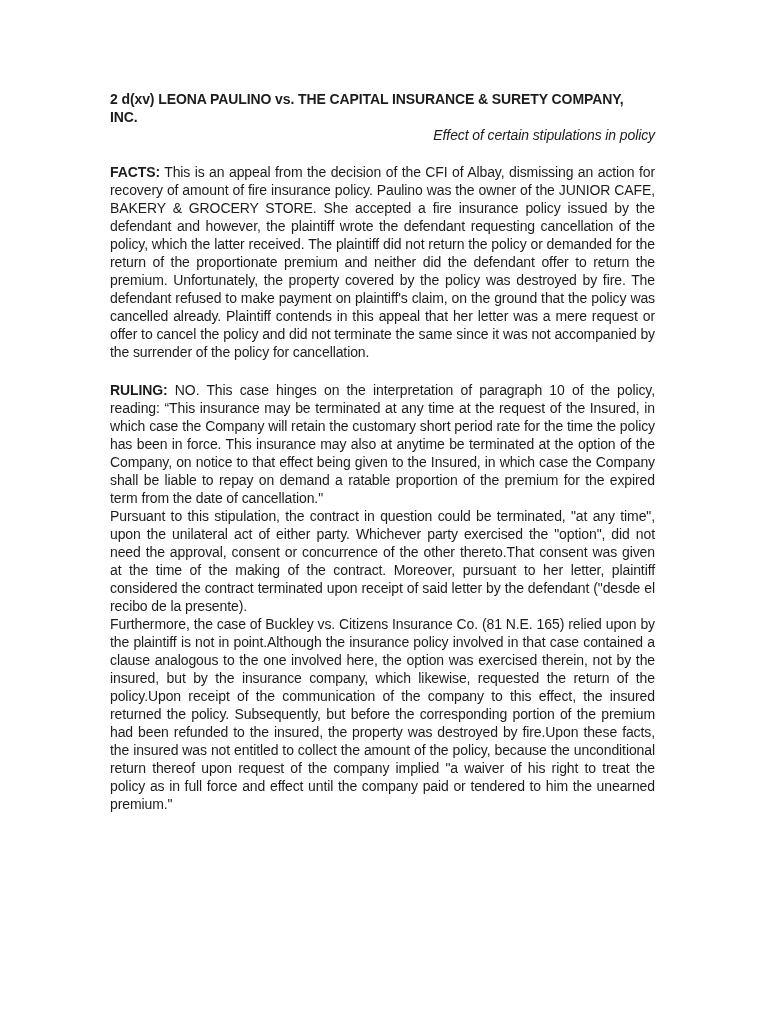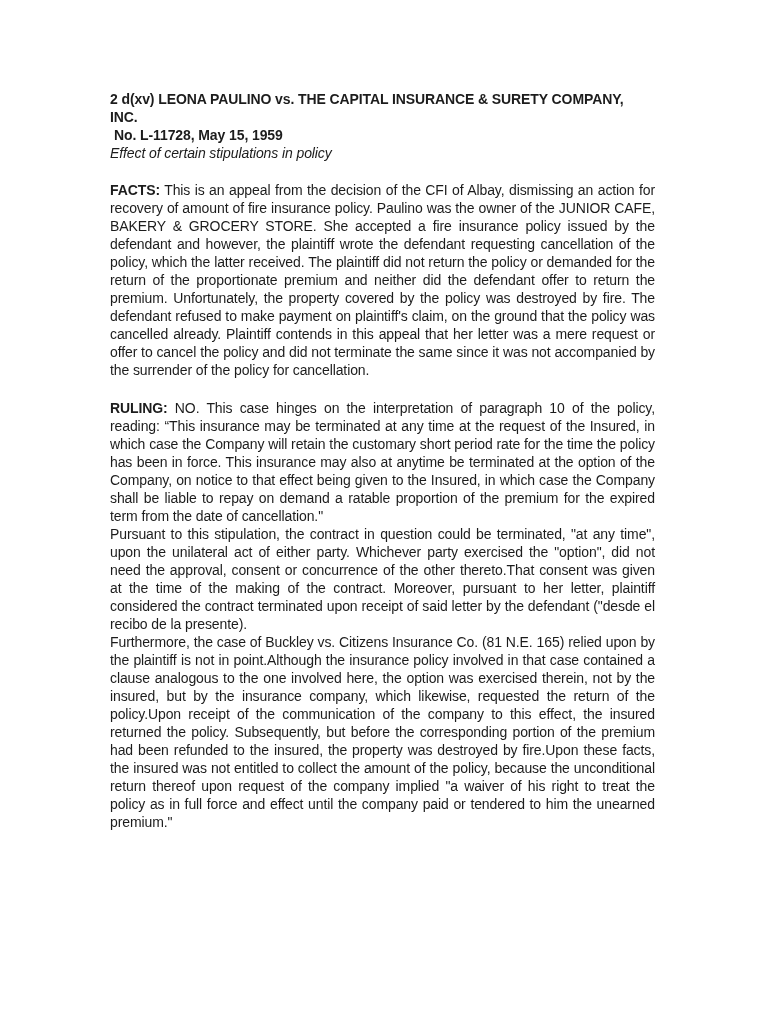--- a/index.html
+++ b/index.html
@@ -41,7 +41,6 @@
 
     <p class="bold">2 d(xv) LEONA PAULINO vs. THE CAPITAL INSURANCE &amp; SURETY COMPANY, INC.</p>
 
-    <p class="bold citation">No. L-11728, May 15, 1959</p>
 
     <p class="italic">Effect of certain stipulations in policy</p>
 

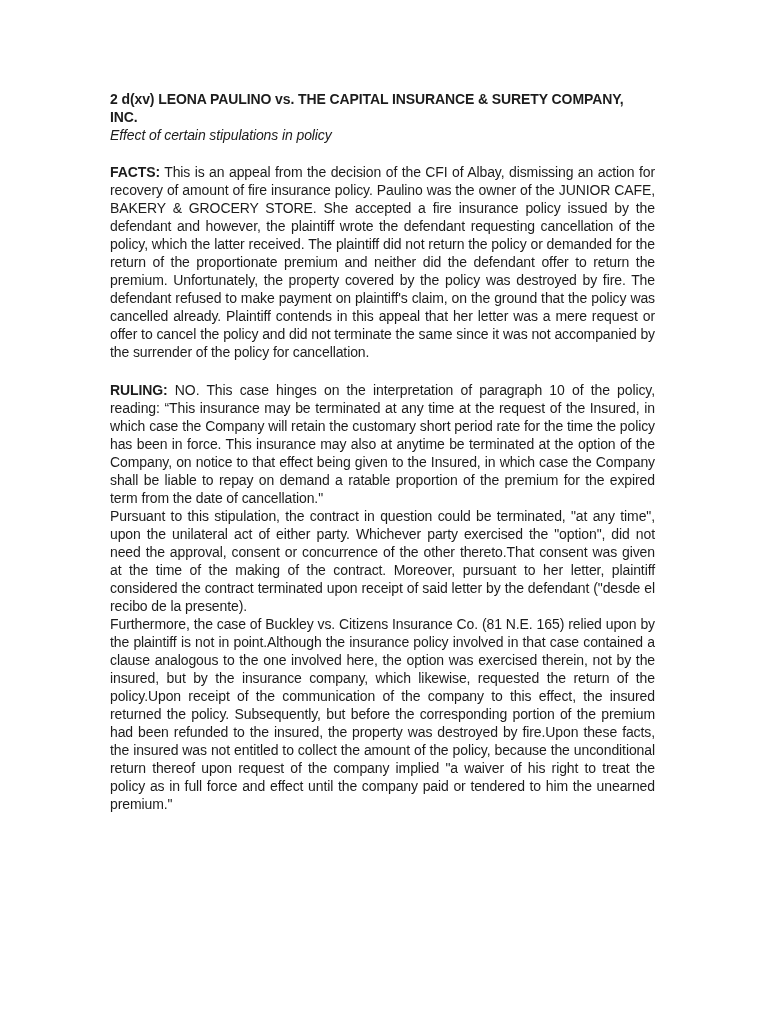--- a/index.html
+++ b/index.html
@@ -27,7 +27,7 @@
   }
   p { margin: 0; }
   .bold { font-weight: bold; }
-  .italic { font-style: italic; }
+  .italic { font-style: italic; text-align: right; }
   .citation { padding-left: 4px; }
   .body { text-align: justify; }
   .lead-label { font-weight: bold; }

